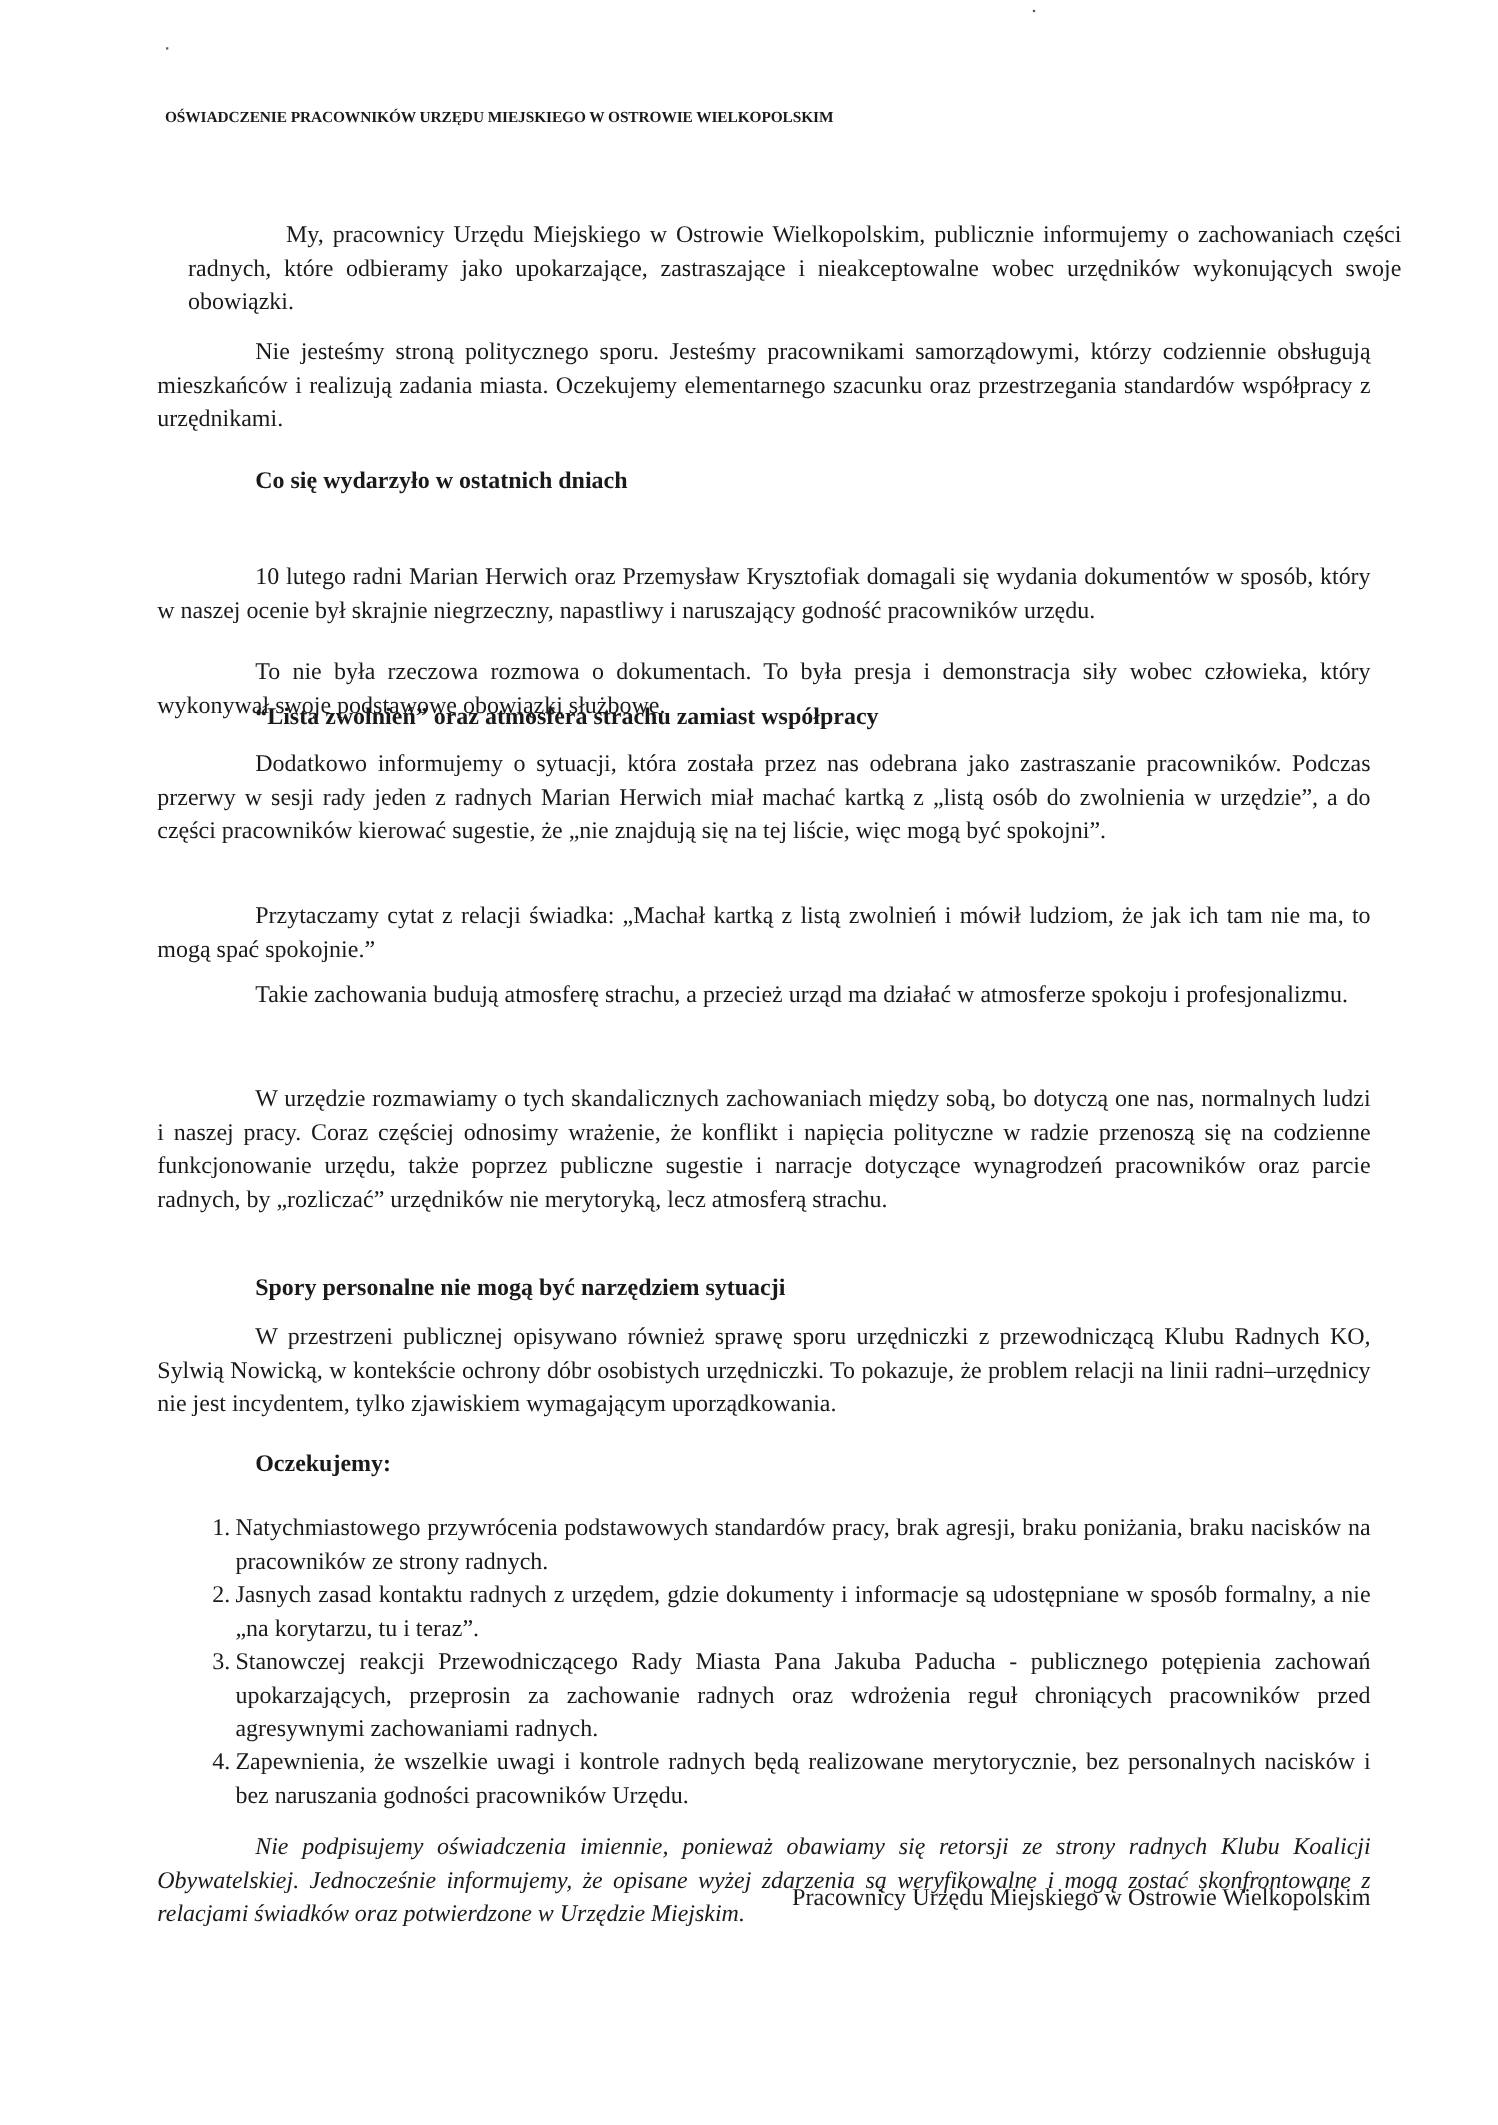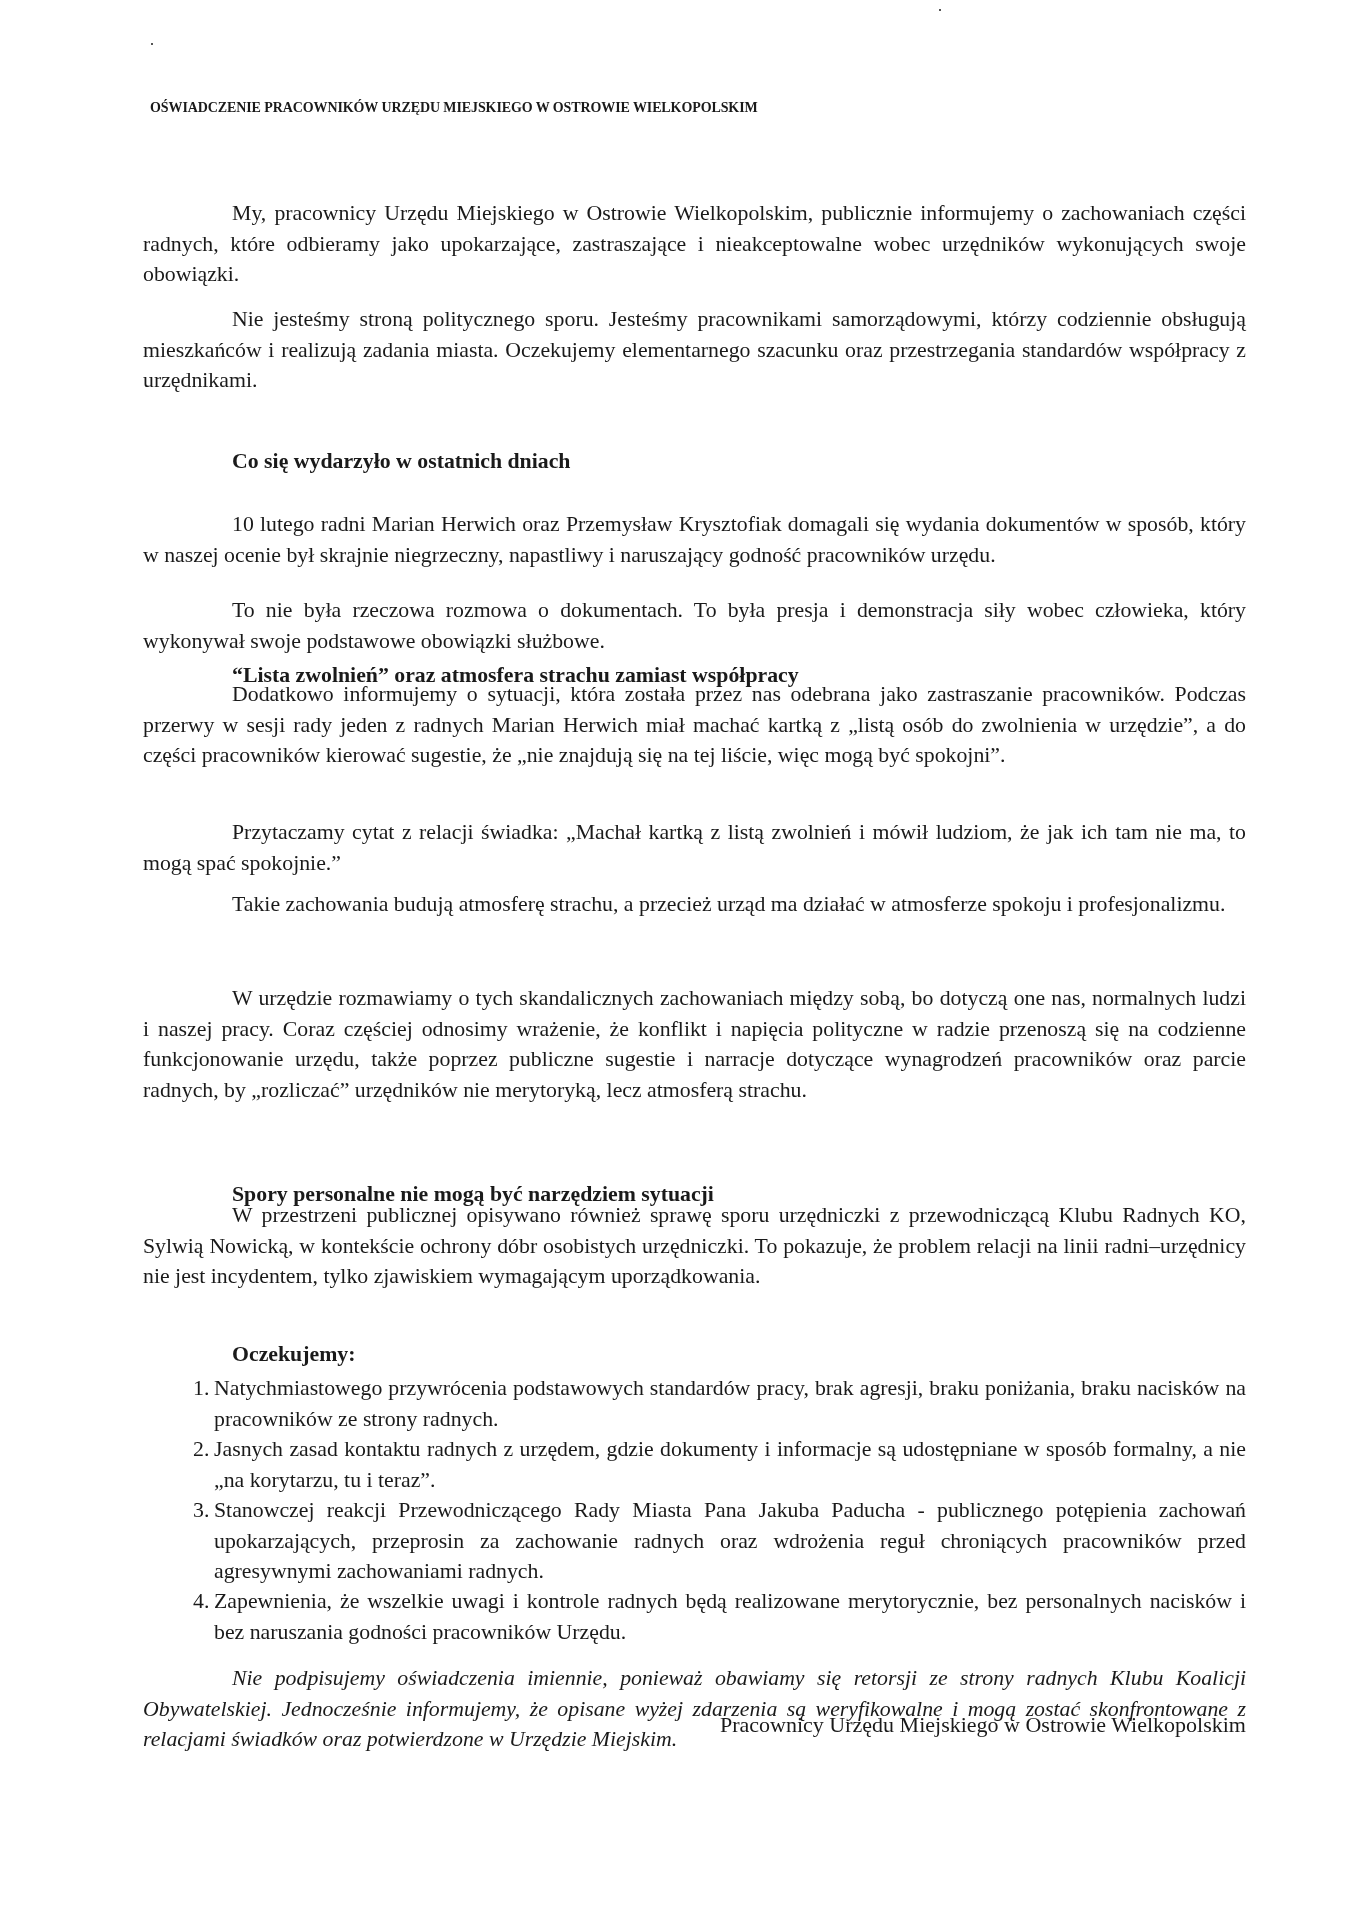--- a/index.html
+++ b/index.html
@@ -45,7 +45,7 @@
 <div class="title">OŚWIADCZENIE PRACOWNIKÓW URZĘDU MIEJSKIEGO W OSTROWIE WIELKOPOLSKIM</div>
 
 <div class="page">
-  <p class="p" style="top:198px;">My, pracownicy Urzędu Miejskiego w Ostrowie Wielkopolskim, publicznie informujemy o zachowaniach części radnych, które odbieramy jako upokarzające, zastraszające i nieakceptowalne wobec urzędników wykonujących swoje obowiązki.</p>
+  <p class="p" style="top:198px;margin-left:28px;">My, pracownicy Urzędu Miejskiego w Ostrowie Wielkopolskim, publicznie informujemy o zachowaniach części radnych, które odbieramy jako upokarzające, zastraszające i nieakceptowalne wobec urzędników wykonujących swoje obowiązki.</p>
   <p class="p" style="top:304px;">Nie jesteśmy stroną politycznego sporu. Jesteśmy pracownikami samorządowymi, którzy codziennie obsługują mieszkańców i realizują zadania miasta. Oczekujemy elementarnego szacunku oraz przestrzegania standardów współpracy z urzędnikami.</p>
 
   <div class="h" style="top:422px;">Co się wydarzyło w ostatnich dniach</div>

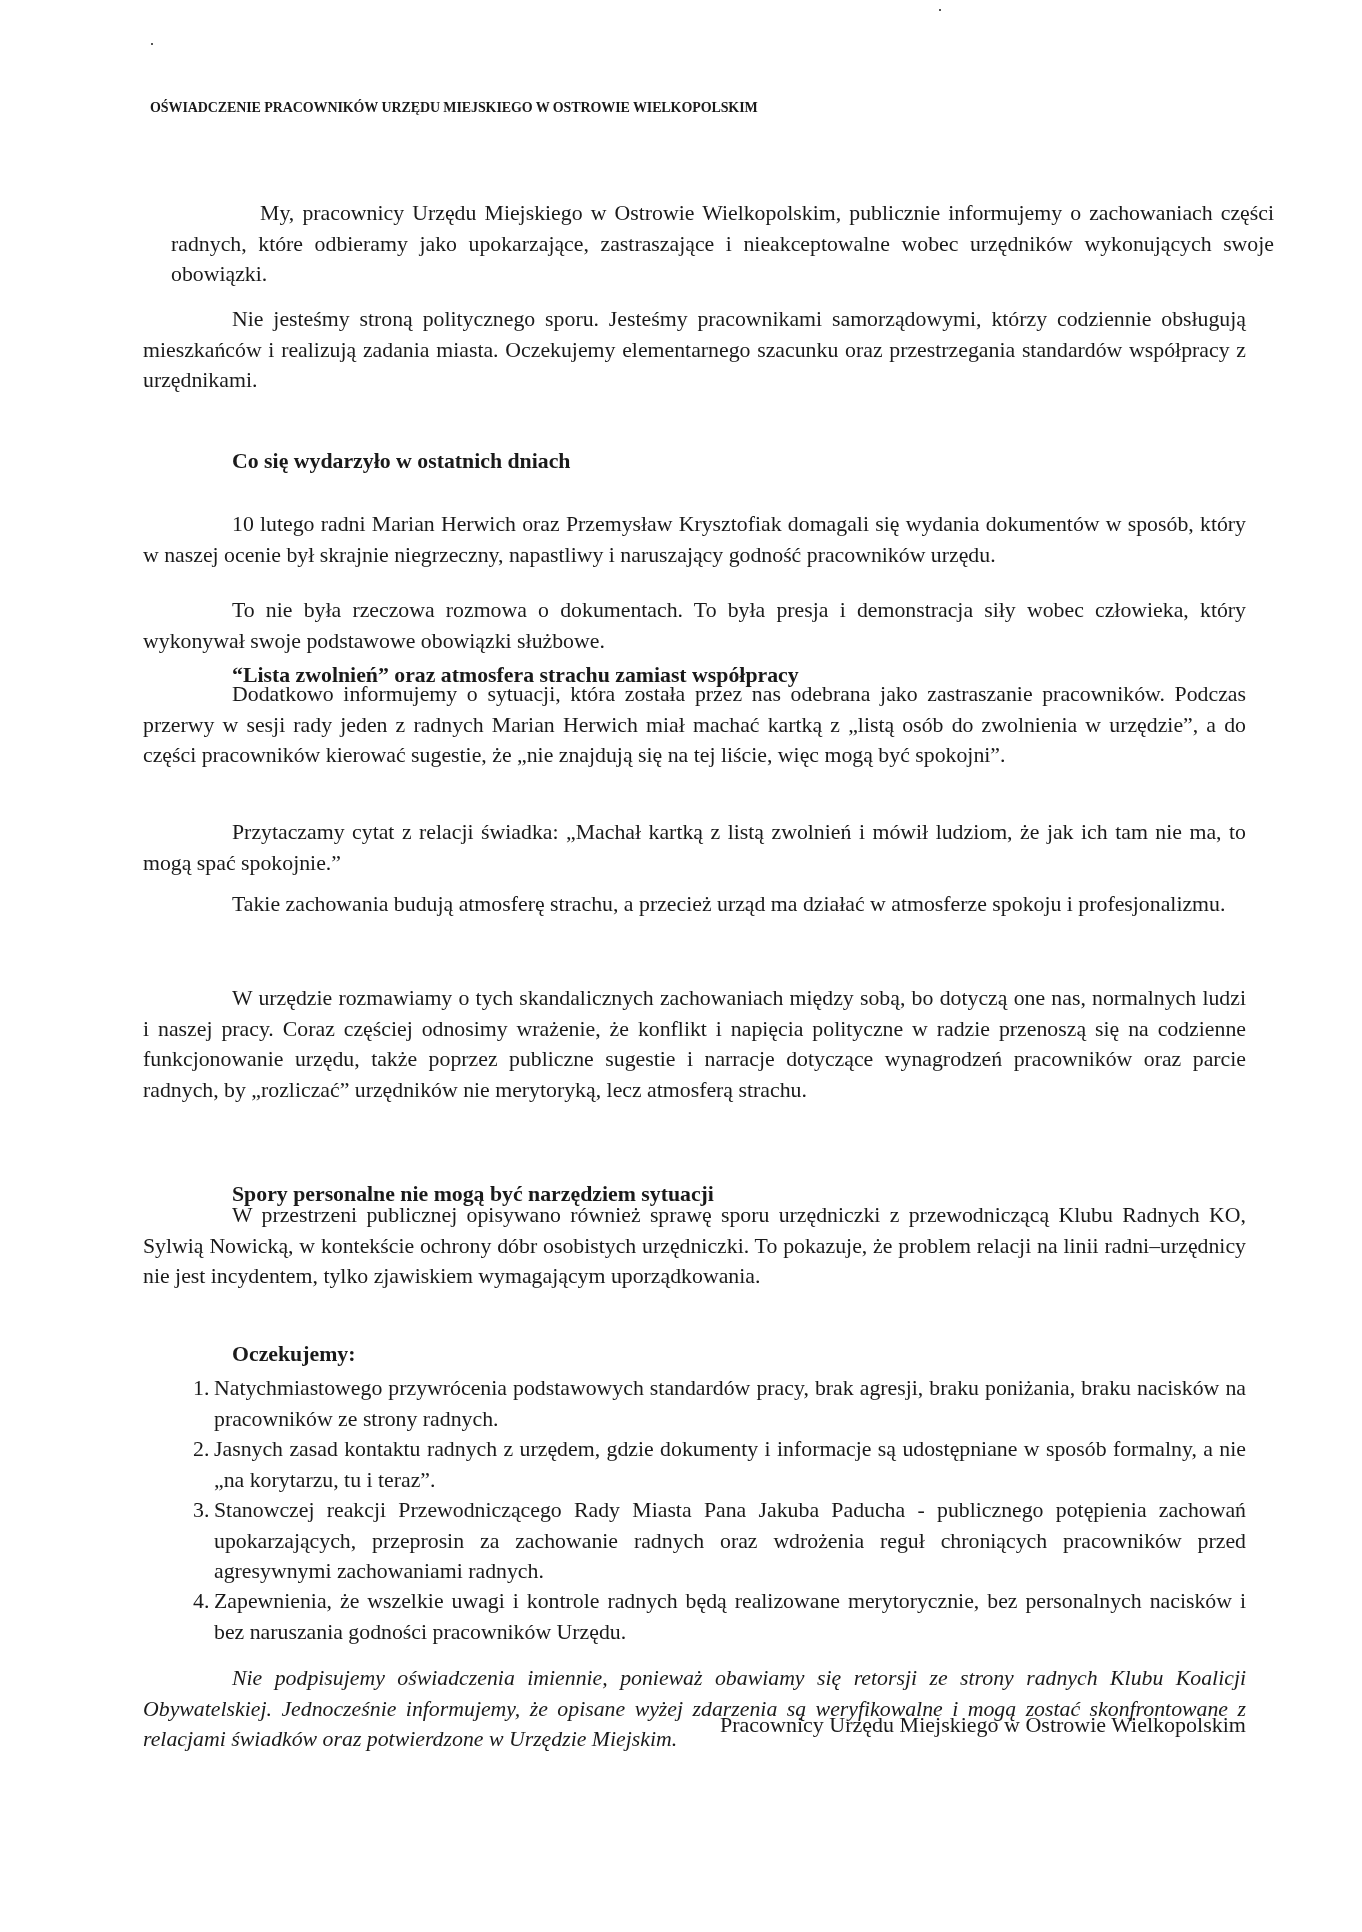--- a/index.html
+++ b/index.html
@@ -21,7 +21,7 @@
   }
   .h {
     position: absolute; left: 89px;
-    font-size: 21.8px; line-height: 30px; font-weight: bold; white-space: nowrap; margin-top: 24px;
+    font-size: 21.8px; line-height: 30px; font-weight: bold; white-space: nowrap;
   }
   .li {
     position: absolute; left: 50px; width: 1053px;

